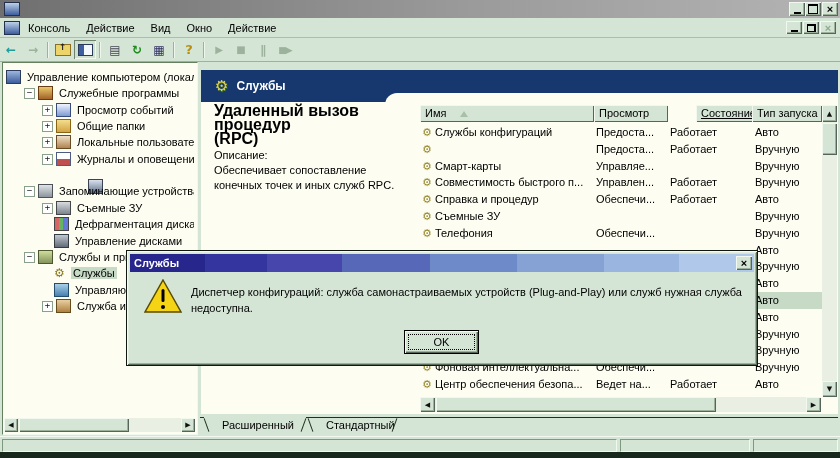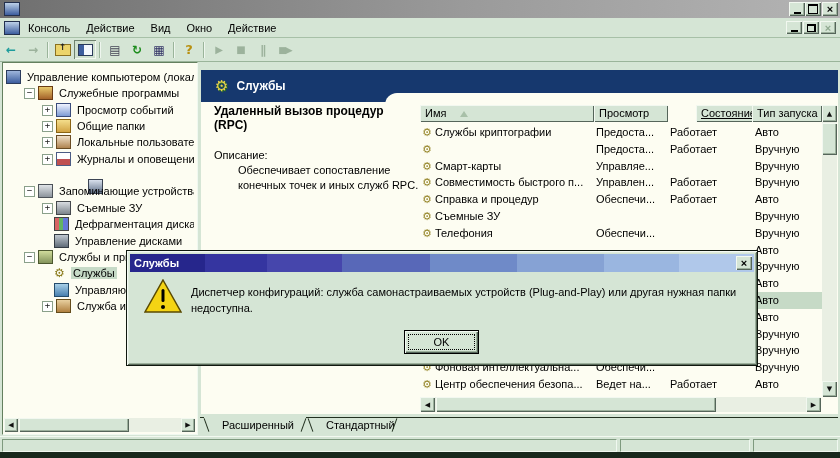--- a/index.html
+++ b/index.html
@@ -87,7 +87,7 @@
   .banner-title{color:#fff;font-weight:bold;font-size:12px;}
   .content-card{left:201px;top:102px;width:637px;height:312px;background:#fdfdf2;}
   .card-corner{left:385px;top:93px;width:453px;height:24px;background:#fdfdf2;border-top-left-radius:12px;}
-  .svc-title{left:214px;top:104px;width:170px;font-weight:bold;font-size:12px;line-height:14px;}
+  .svc-title{left:214px;top:104px;width:170px;font-weight:bold;font-size:16px;line-height:14px;}
   .svc-desc-label{left:214px;top:149px;}
   .svc-desc{left:214px;top:163px;width:190px;line-height:15px;margin-left:24px;}
 

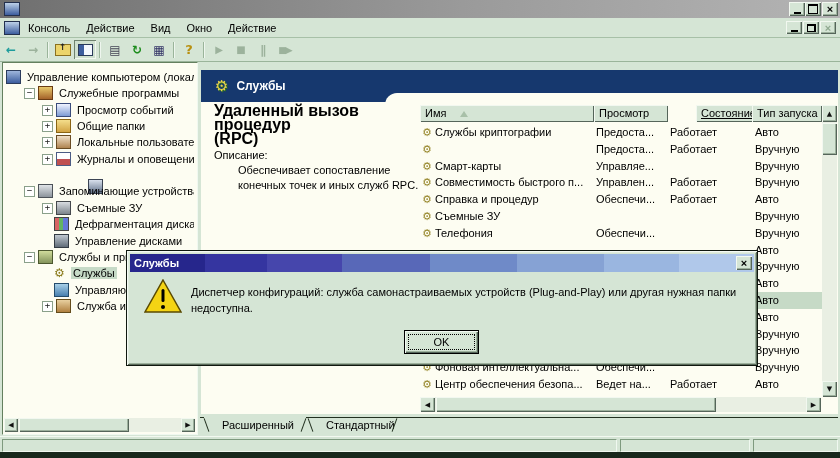--- a/index.html
+++ b/index.html
@@ -307,7 +307,7 @@
   <div class="abs list-rows" id="list-rows">
       <div class="lrow" style="top: 0px;">
         <span class="gear-glyph">⚙</span>
-        <span class="lcell" style="left: 15px; width: 158px;">Службы криптографии</span>
+        <span class="lcell" style="left: 15px; width: 158px;">Службы конфигураций</span>
         <span class="lcell" style="left: 176px; width: 70px;">Предоста...</span>
         <span class="lcell" style="left: 250px; width: 80px;">Работает</span>
         <span class="lcell" style="left: 335px; width: 64px;">Авто</span>

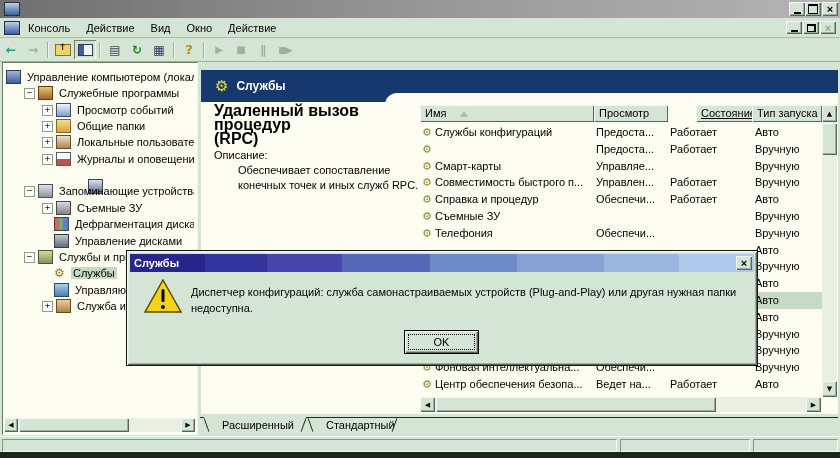--- a/index.html
+++ b/index.html
@@ -89,7 +89,7 @@
   .card-corner{left:385px;top:93px;width:453px;height:24px;background:#fdfdf2;border-top-left-radius:12px;}
   .svc-title{left:214px;top:104px;width:170px;font-weight:bold;font-size:16px;line-height:14px;}
   .svc-desc-label{left:214px;top:149px;}
-  .svc-desc{left:214px;top:163px;width:190px;line-height:15px;margin-left:24px;}
+  .svc-desc{left:214px;top:163px;width:190px;line-height:15px;}
 
   
   .lheader-cell{top:105px;height:17px;background:#d5e5d5;line-height:17px;padding-left:5px;box-sizing:border-box;

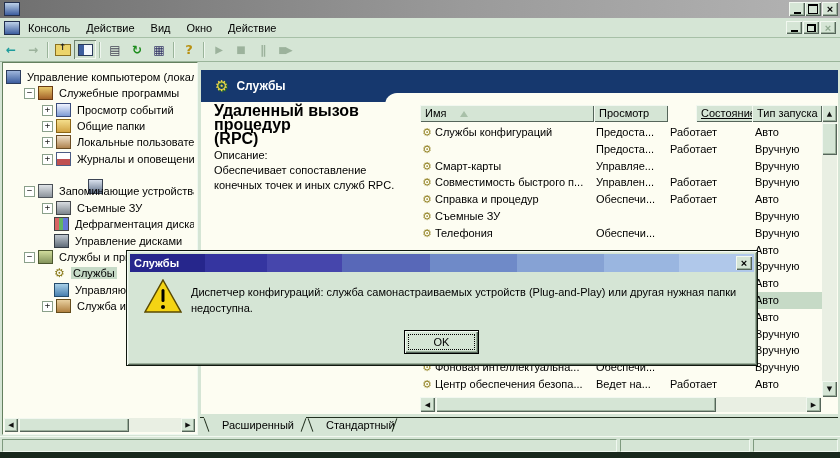--- a/index.html
+++ b/index.html
@@ -452,7 +452,7 @@
       </svg>
     </div>
     <div class="dlg-msg">
-      <div>Диспетчер конфигураций: служба самонастраиваемых устройств (Plug-and-Play) или другая нужная папки</div>
+      <div>Диспетчер конфигураций: служба самонастраиваемых устройств (Plug-and-Play) или служб нужная служба</div>
       <div>недоступна.</div>
     </div>
     <div class="ok-btn">

